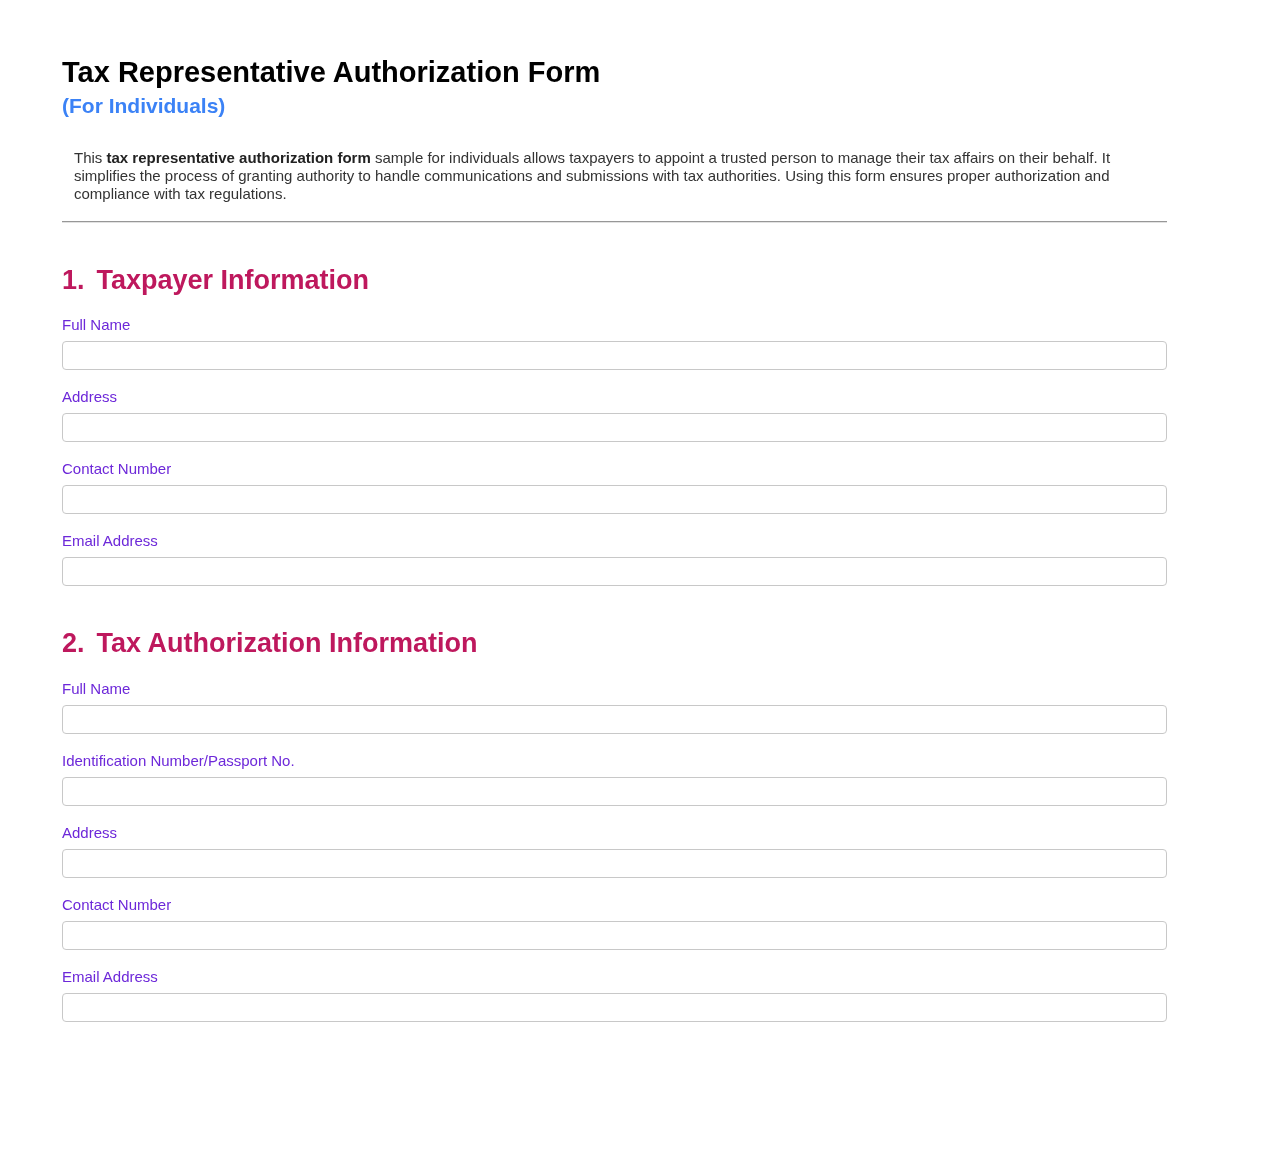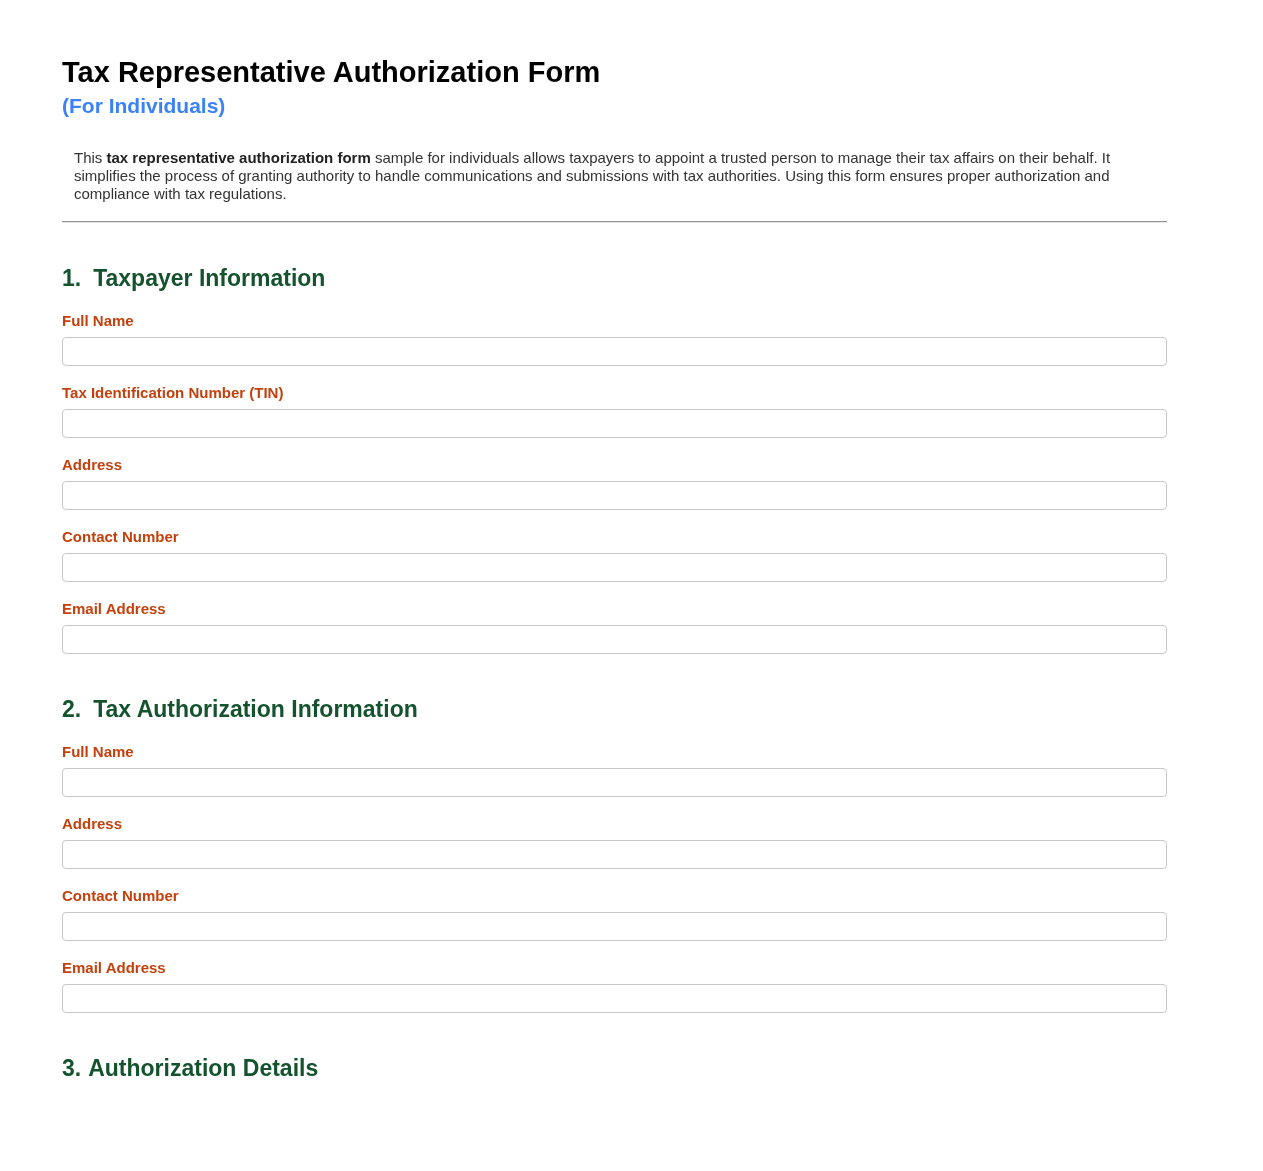--- a/index.html
+++ b/index.html
@@ -48,10 +48,10 @@
     margin: 17px 0 0 0;
   }
   .section-heading {
-    font-size: 23px;
+    font-size: 27px;
     font-weight: bold;
     line-height: 1.17;
-    color: #14532d;
+    color: #be185d;
     margin: 42px 0 20px 0;
   }
   .section:first-of-type .section-heading {

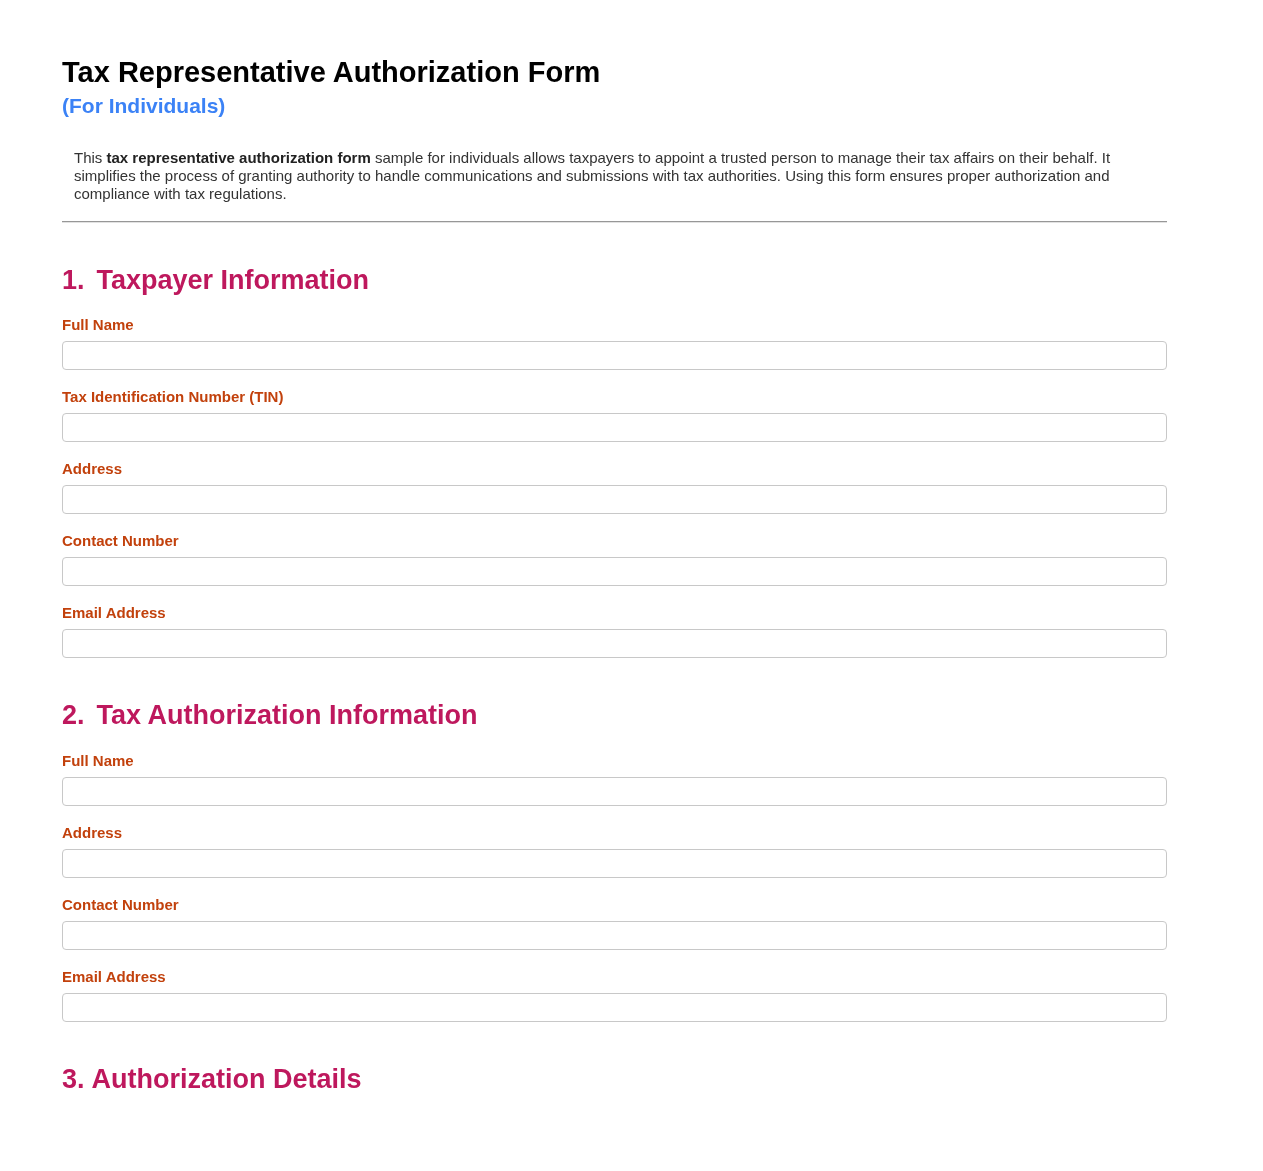--- a/index.html
+++ b/index.html
@@ -62,9 +62,9 @@
   .field-label {
     display: block;
     font-size: 15px;
-    font-weight: bold;
+    font-weight: normal;
     line-height: 1.2;
-    color: #c2410c;
+    color: #6d28d9;
     margin: 0 0 7px 0;
   }
   .text-input {

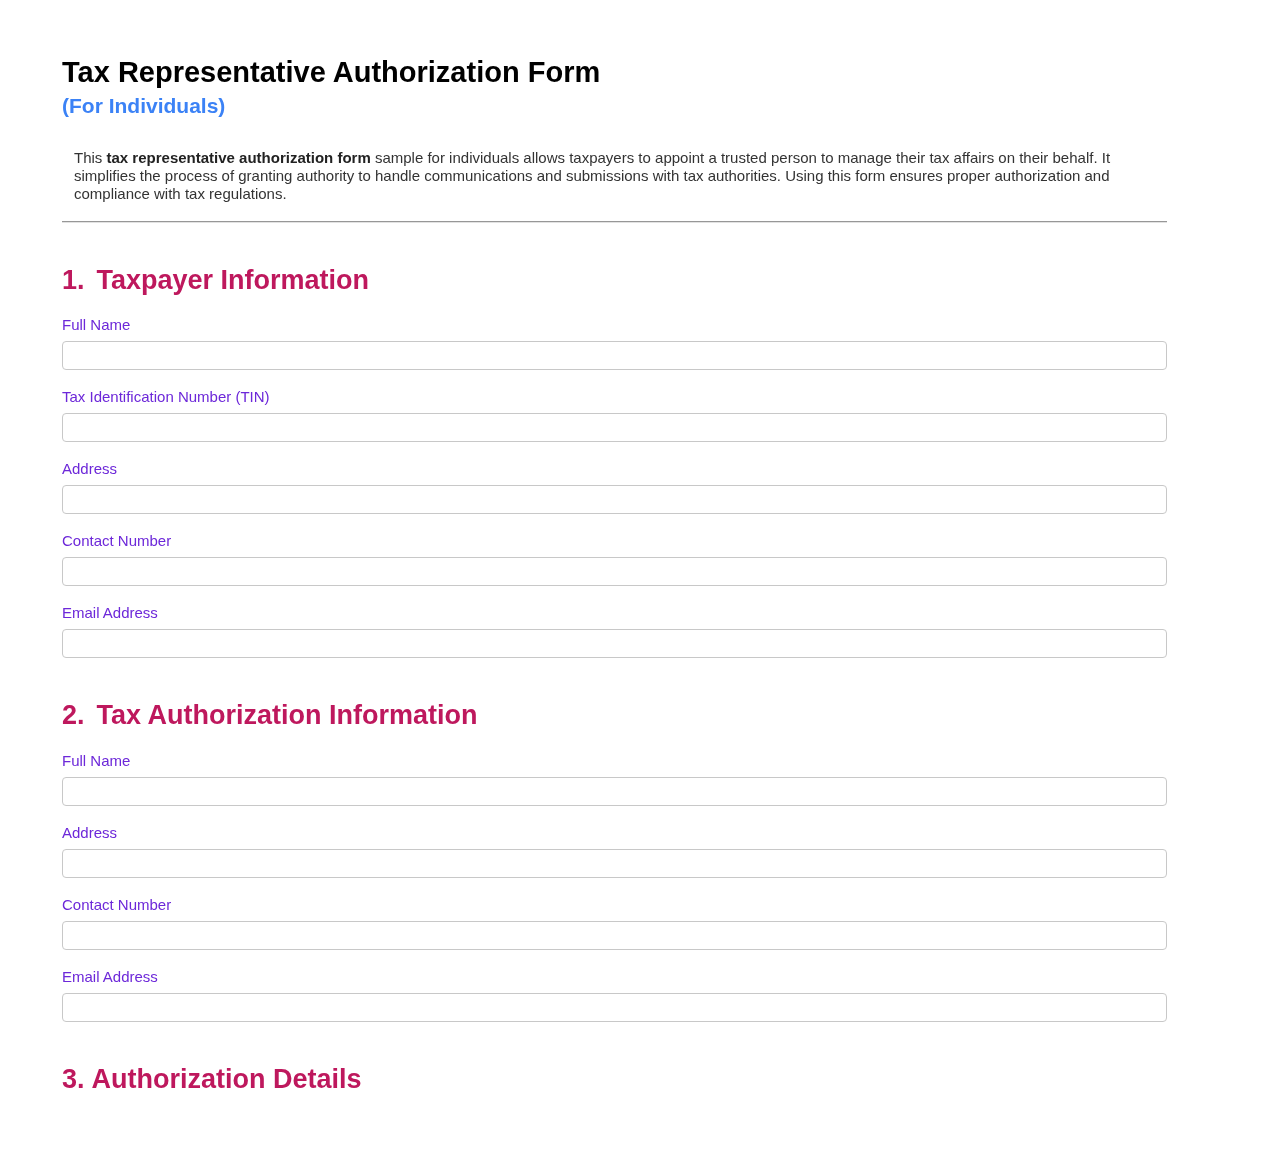--- a/index.html
+++ b/index.html
@@ -103,10 +103,6 @@
       <input type="text" class="text-input" value="" style="">
     </div>
 
-    <div class="field">
-      <label class="field-label">Tax Identification Number (TIN)</label>
-      <input type="text" class="text-input" value="" style="">
-    </div>
 
     <div class="field">
       <label class="field-label">Address</label>

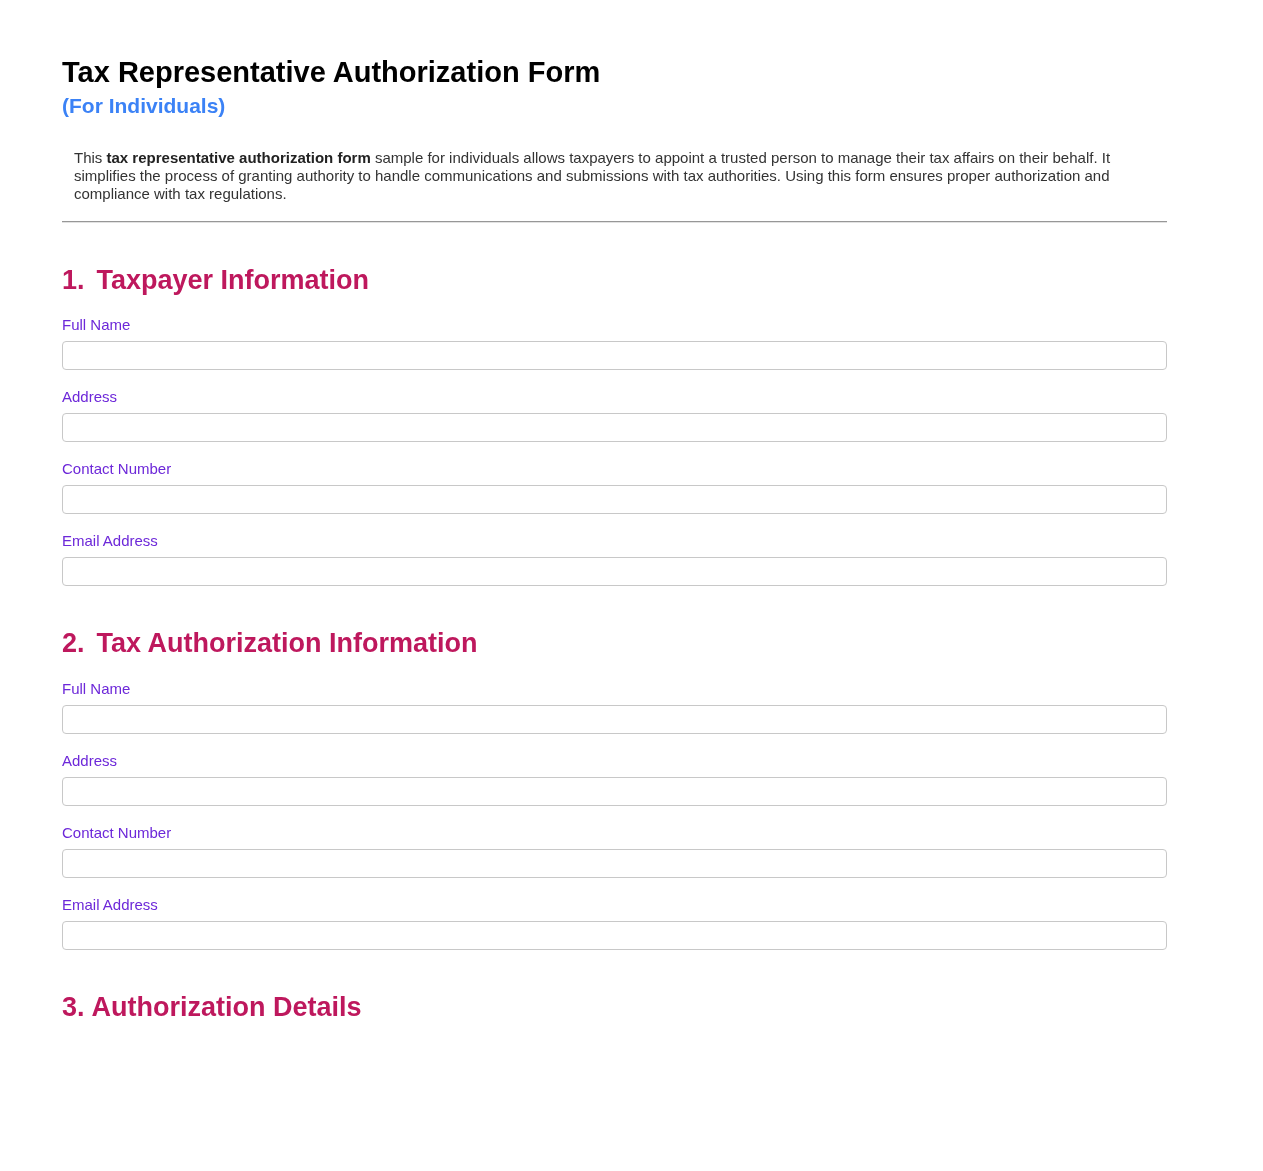--- a/index.html
+++ b/index.html
@@ -128,6 +128,10 @@
       <input type="text" class="text-input" value="" style="">
     </div>
 
+    <div class="field">
+      <label class="field-label">Identification Number/Passport No.</label>
+      <input type="text" class="text-input" value="" style="">
+    </div>
 
     <div class="field">
       <label class="field-label">Address</label>

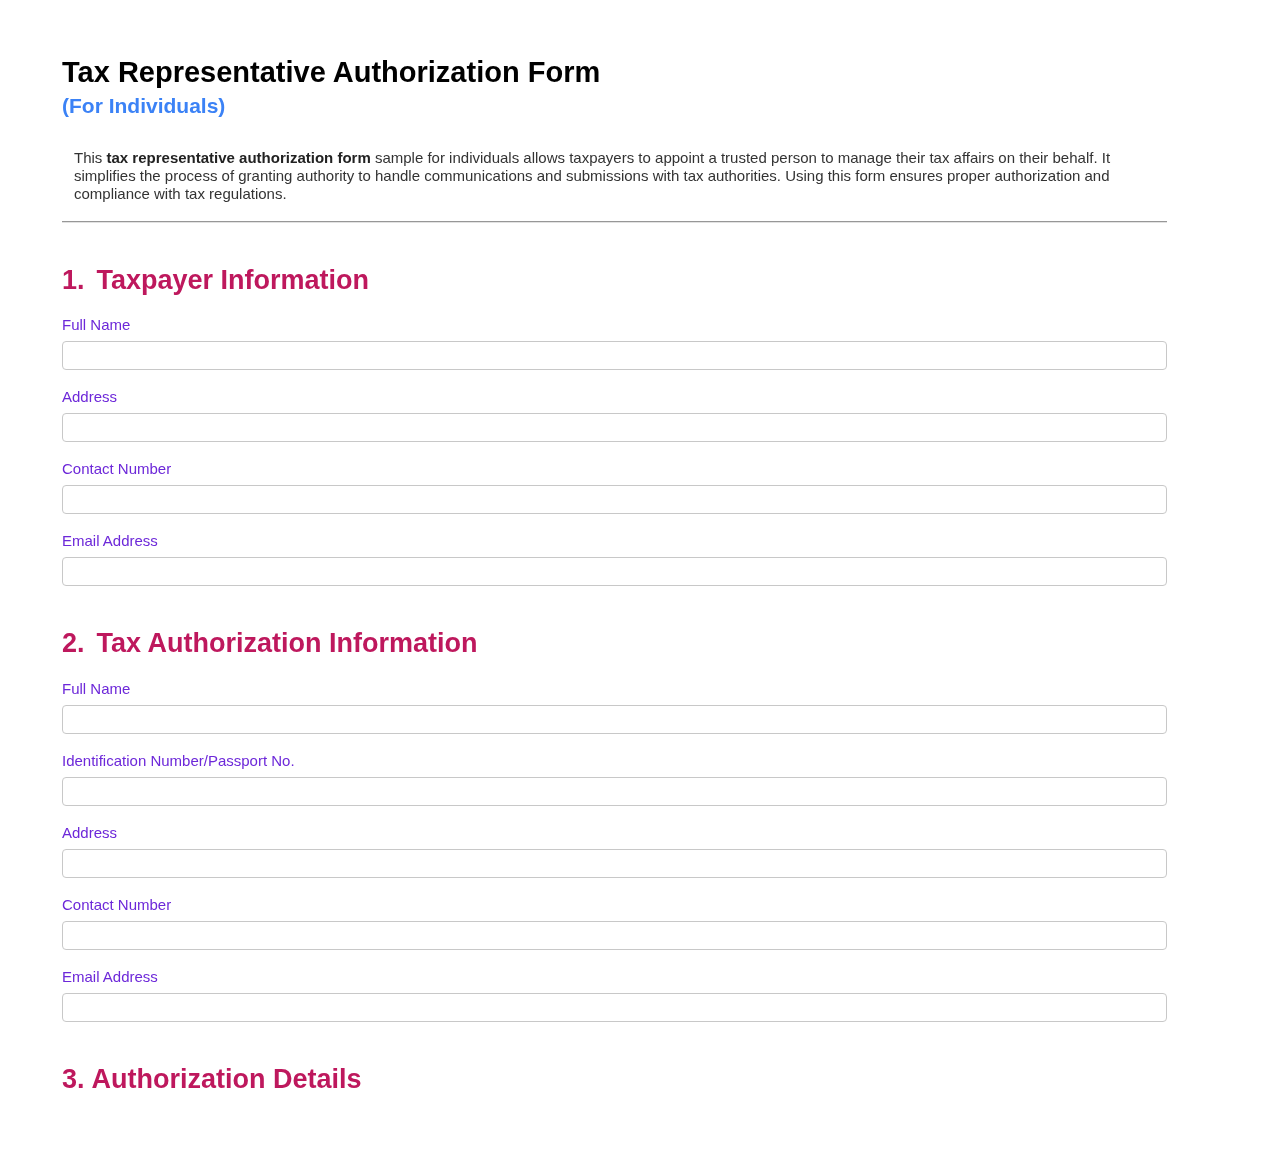--- a/index.html
+++ b/index.html
@@ -149,10 +149,6 @@
     </div>
   </div>
 
-  <div class="section tight-num">
-    <h2 class="section-heading"><span class="section-num">3.</span><span>Authorization Details</span></h2>
-
-  </div>
 
 </div>
 

